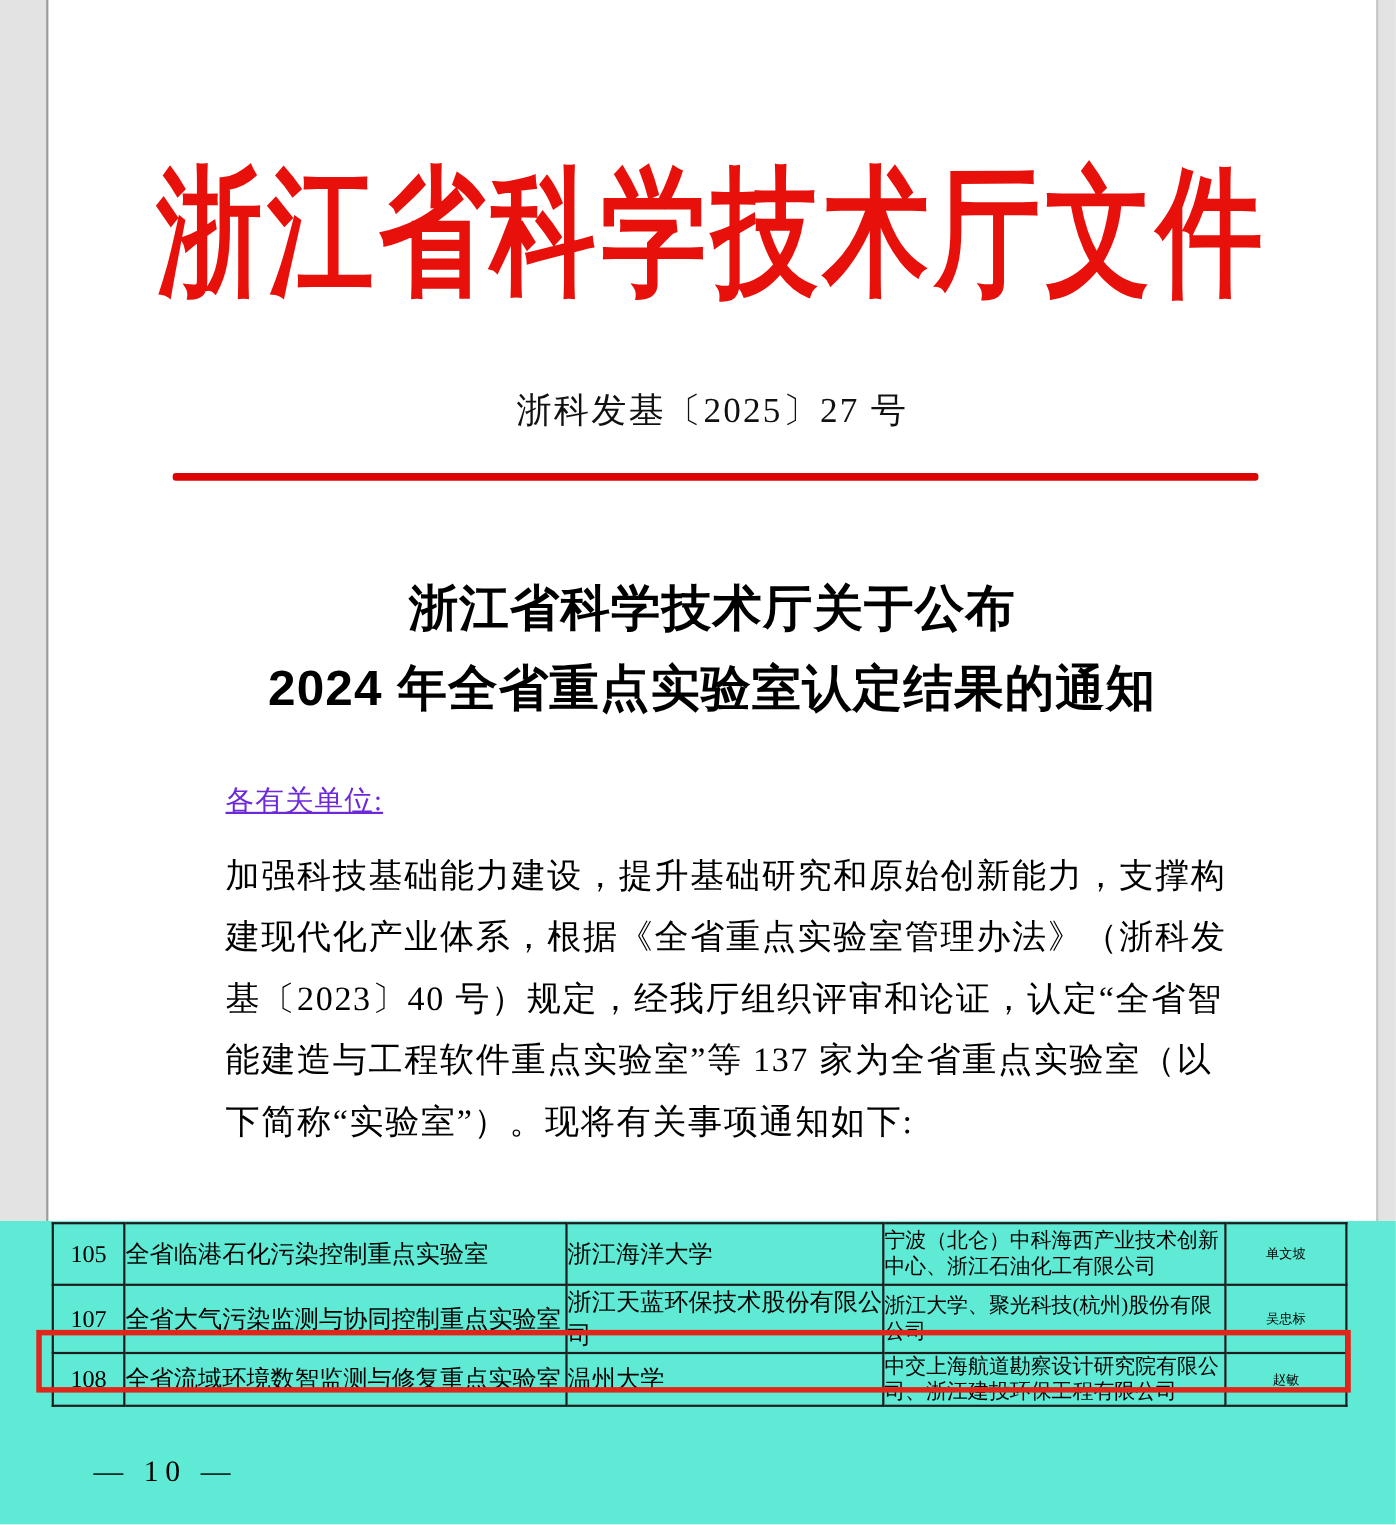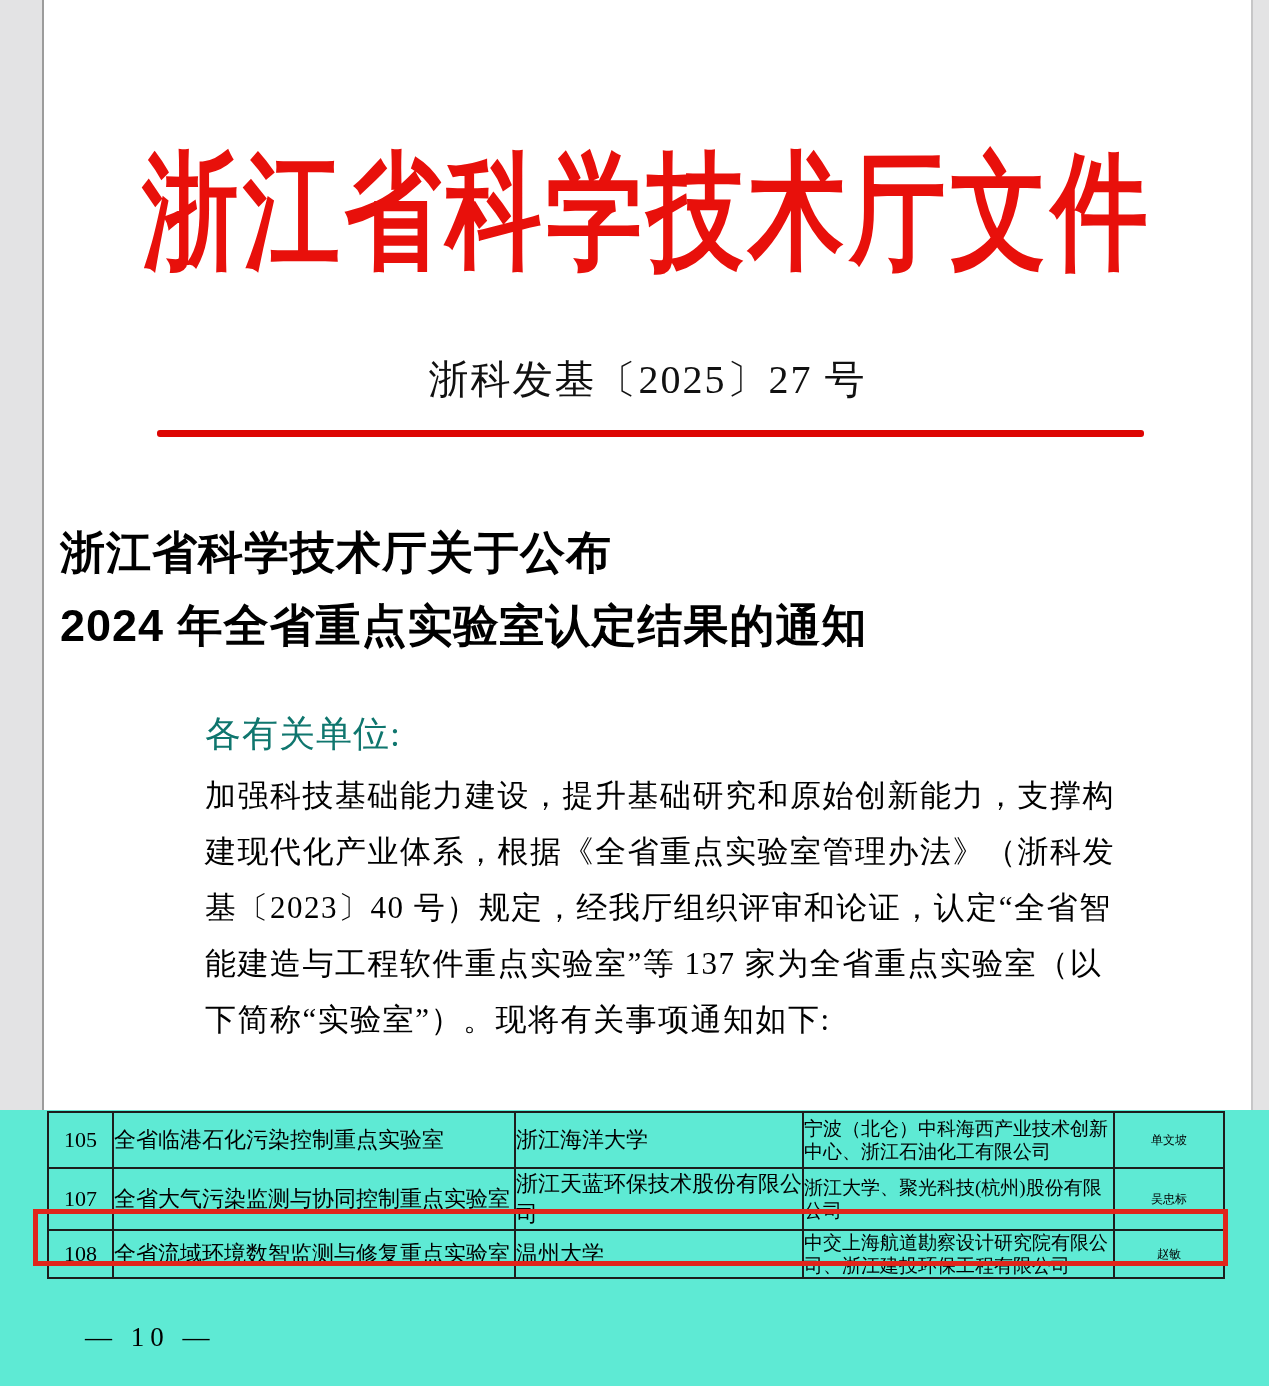--- a/index.html
+++ b/index.html
@@ -49,7 +49,7 @@
     width: 100%;
     text-align: center;
     color: #111111;
-    font-size: 40px;
+    font-size: 32px;
     letter-spacing: 2px;
   }
 

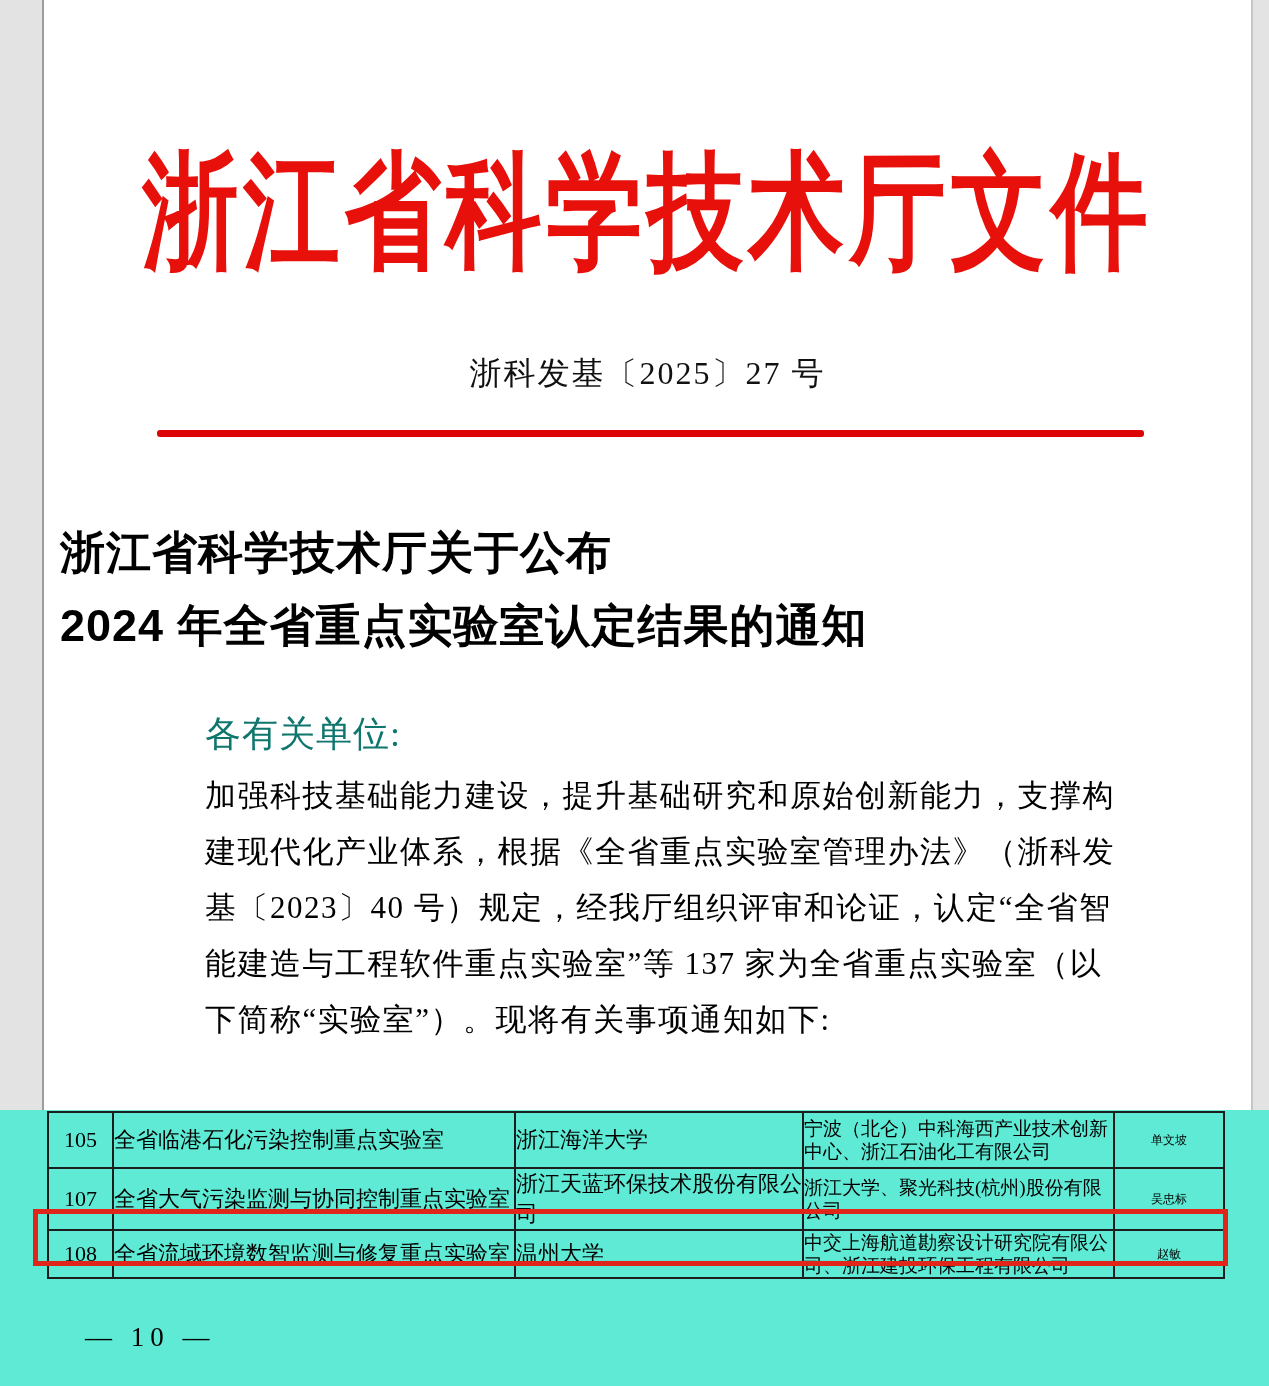--- a/index.html
+++ b/index.html
@@ -65,14 +65,13 @@
     position: absolute;
     left: 0; top: 516px;
     width: 100%;
-    text-align: left;
+    text-align: center;
     color: #000000;
     font-family: "Liberation Sans", sans-serif;
     font-weight: 900;
     font-size: 45px;
     line-height: 73px;
     letter-spacing: 1px;
-    padding-left: 16px;
   }
 
   .greeting {

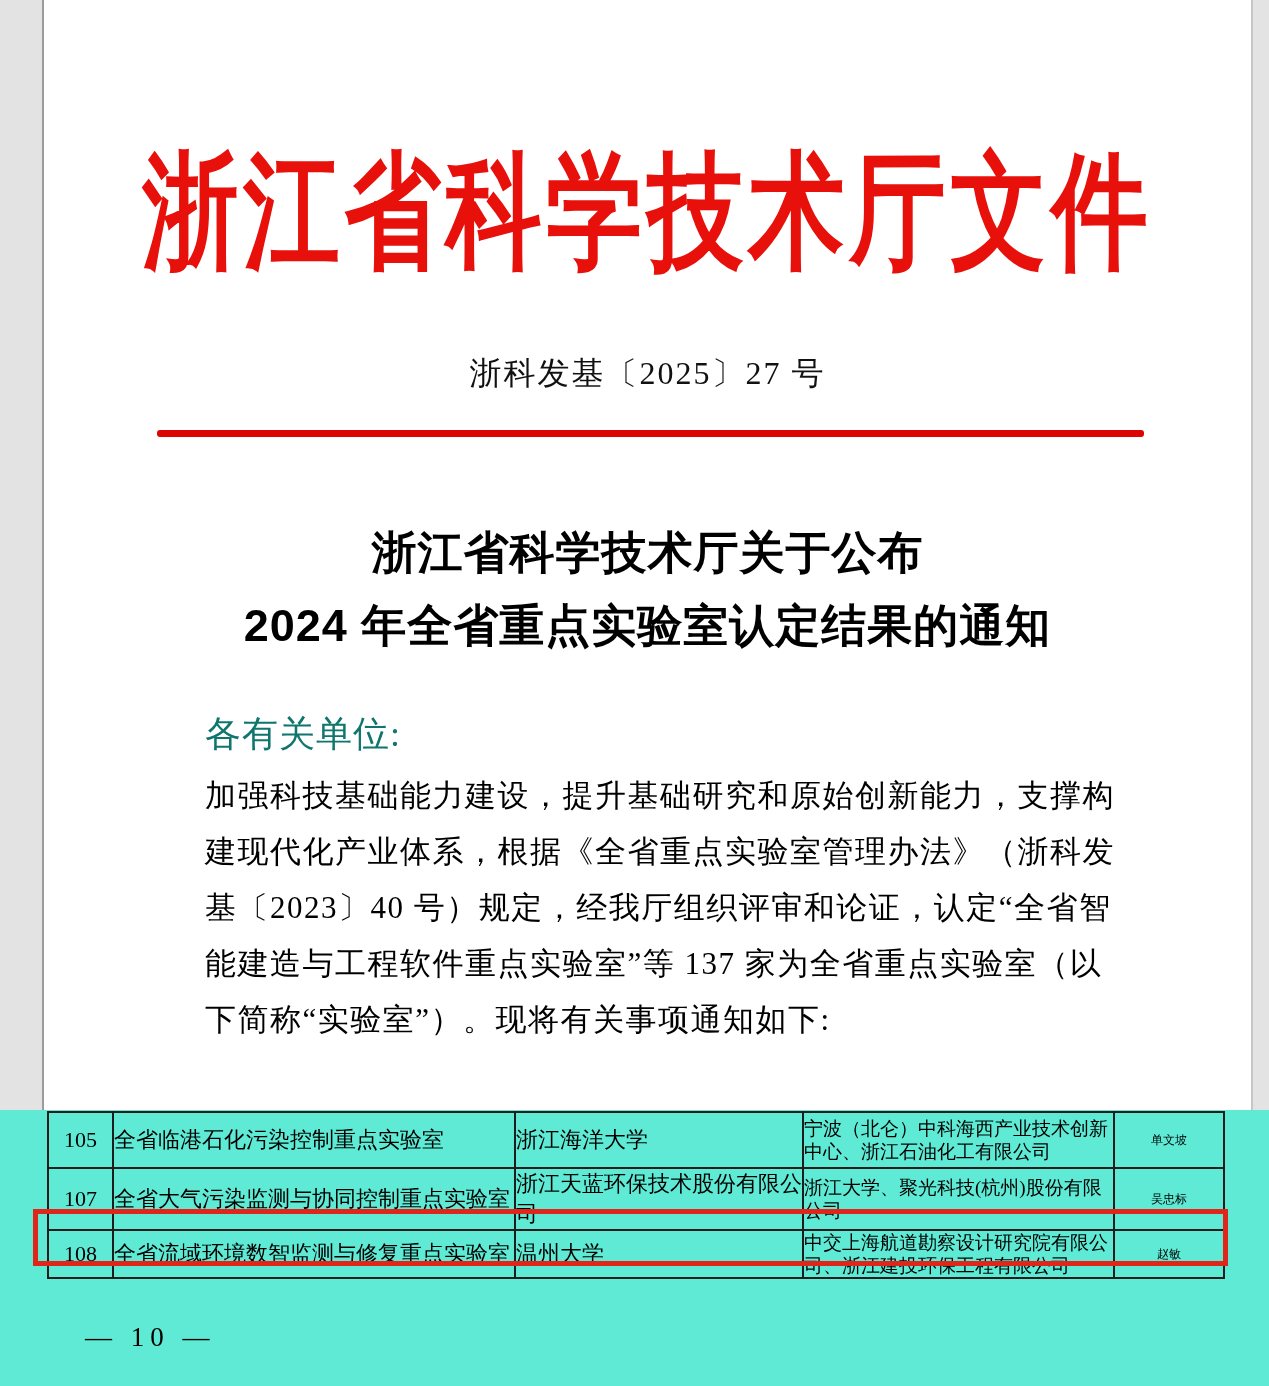--- a/index.html
+++ b/index.html
@@ -77,9 +77,10 @@
   .greeting {
     position: absolute;
     left: 161px; top: 710px;
-    font-size: 36px;
-    color: #0f766e;
+    font-size: 26px;
+    color: #6d28d9;
     letter-spacing: 1px;
+    text-decoration: underline;
   }
 
   .body-text {

